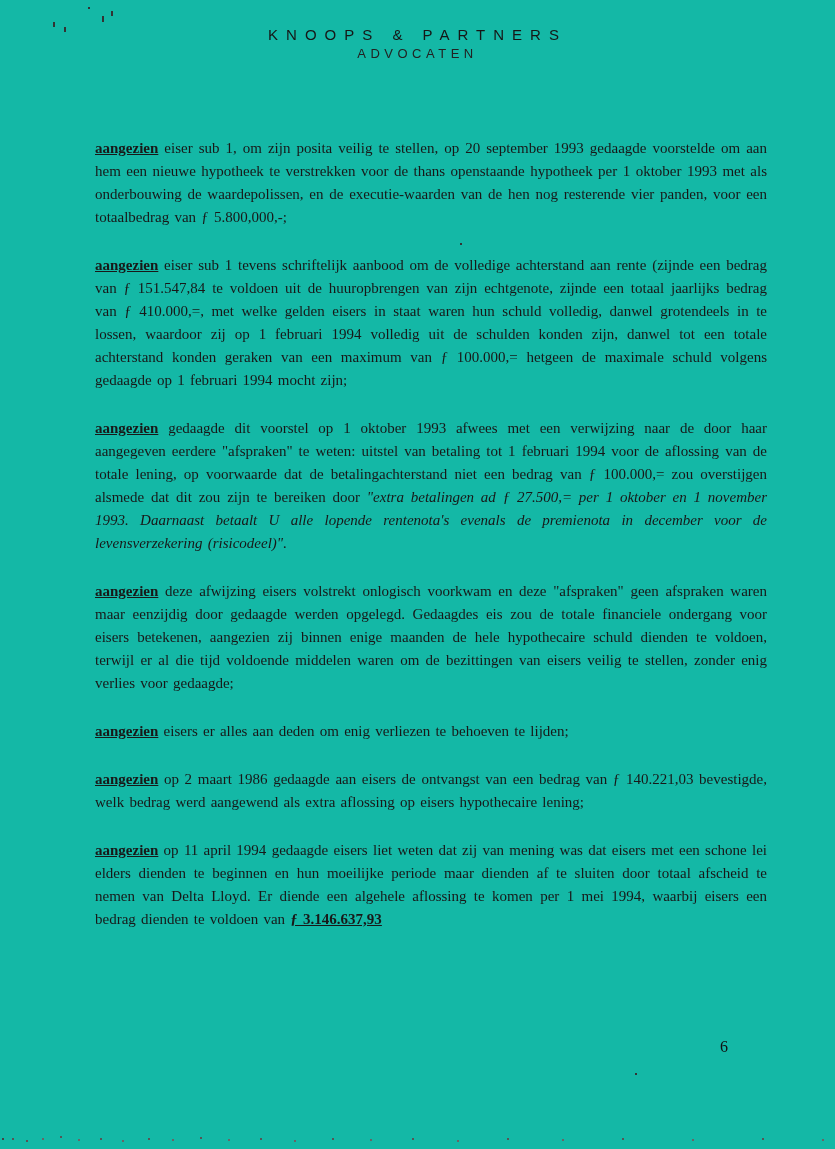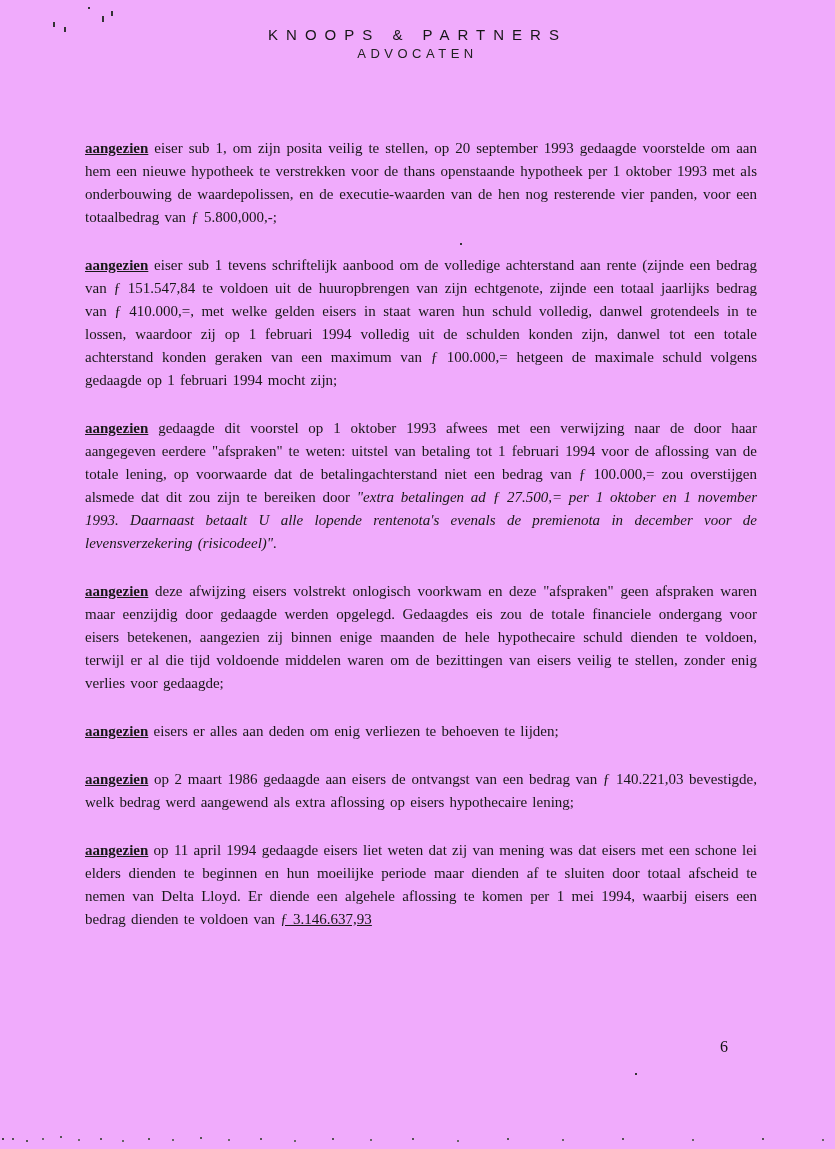--- a/index.html
+++ b/index.html
@@ -7,7 +7,7 @@
     position: relative;
     width: 835px;
     height: 1149px;
-    background: #f0abfc;
+    background: #14b8a6;
     overflow: hidden;
     font-family: "Liberation Serif", serif;
     color: #181818;

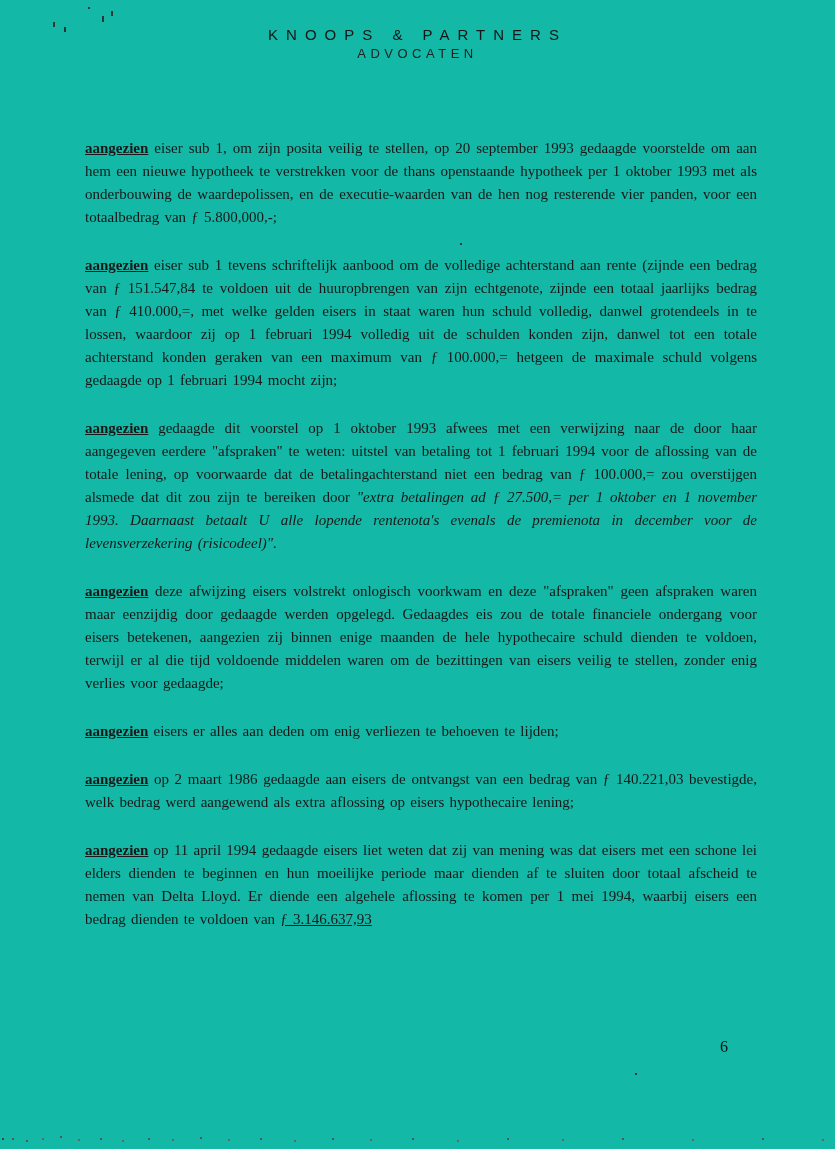--- a/index.html
+++ b/index.html
@@ -35,7 +35,7 @@
   }
   .doc-body {
     position: absolute;
-    left: 85px;
+    left: 95px;
     top: 137px;
     width: 672px;
     font-size: 15px;

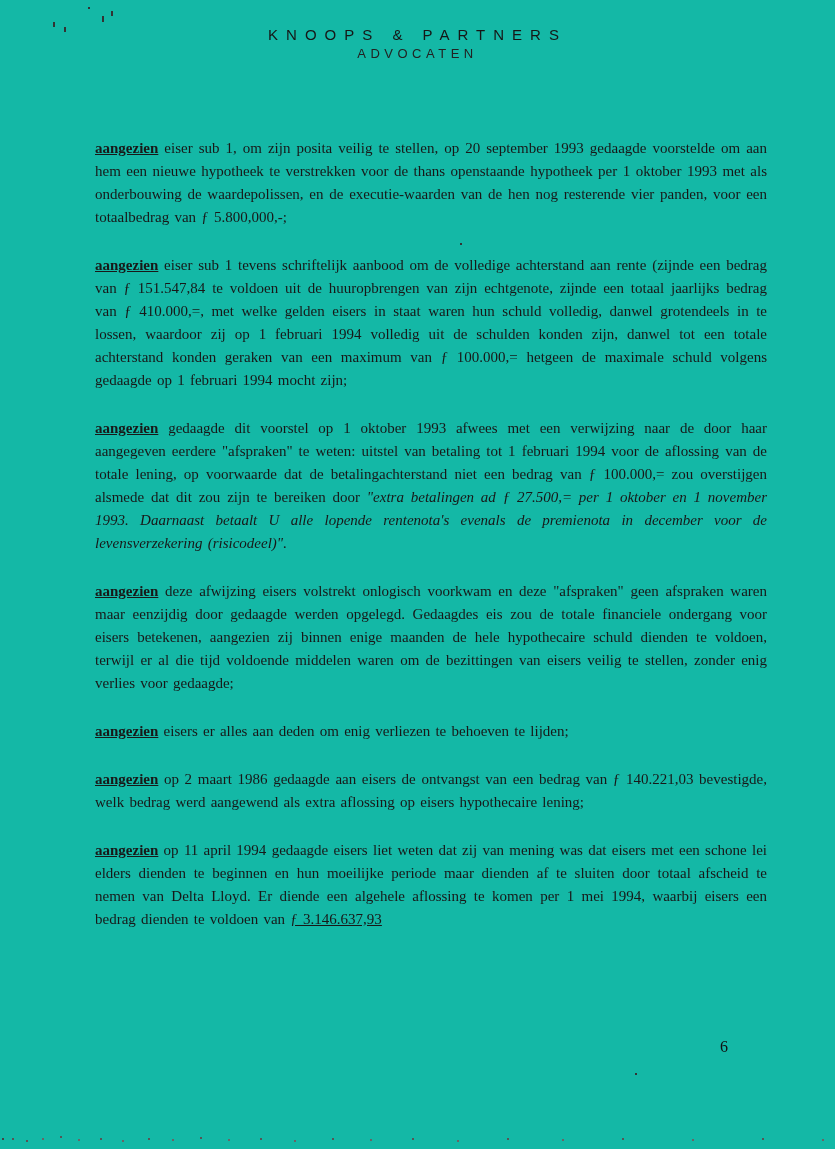--- a/index.html
+++ b/index.html
@@ -50,7 +50,7 @@
   }
   .quote-italic { font-style: italic; }
   .amount-emph {
-    font-weight: normal;
+    font-weight: bold;
     text-decoration: underline;
     white-space: nowrap;
   }

